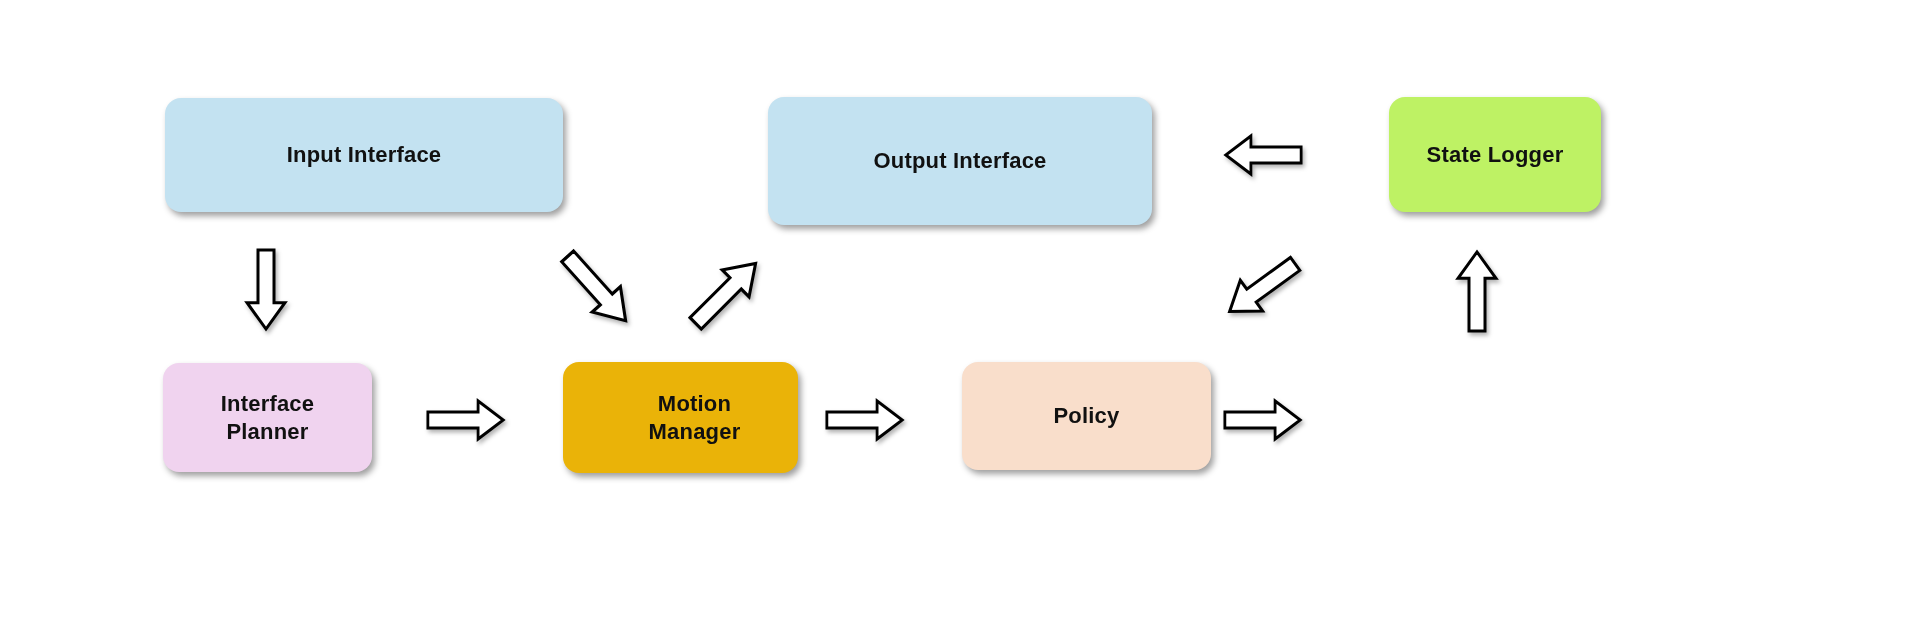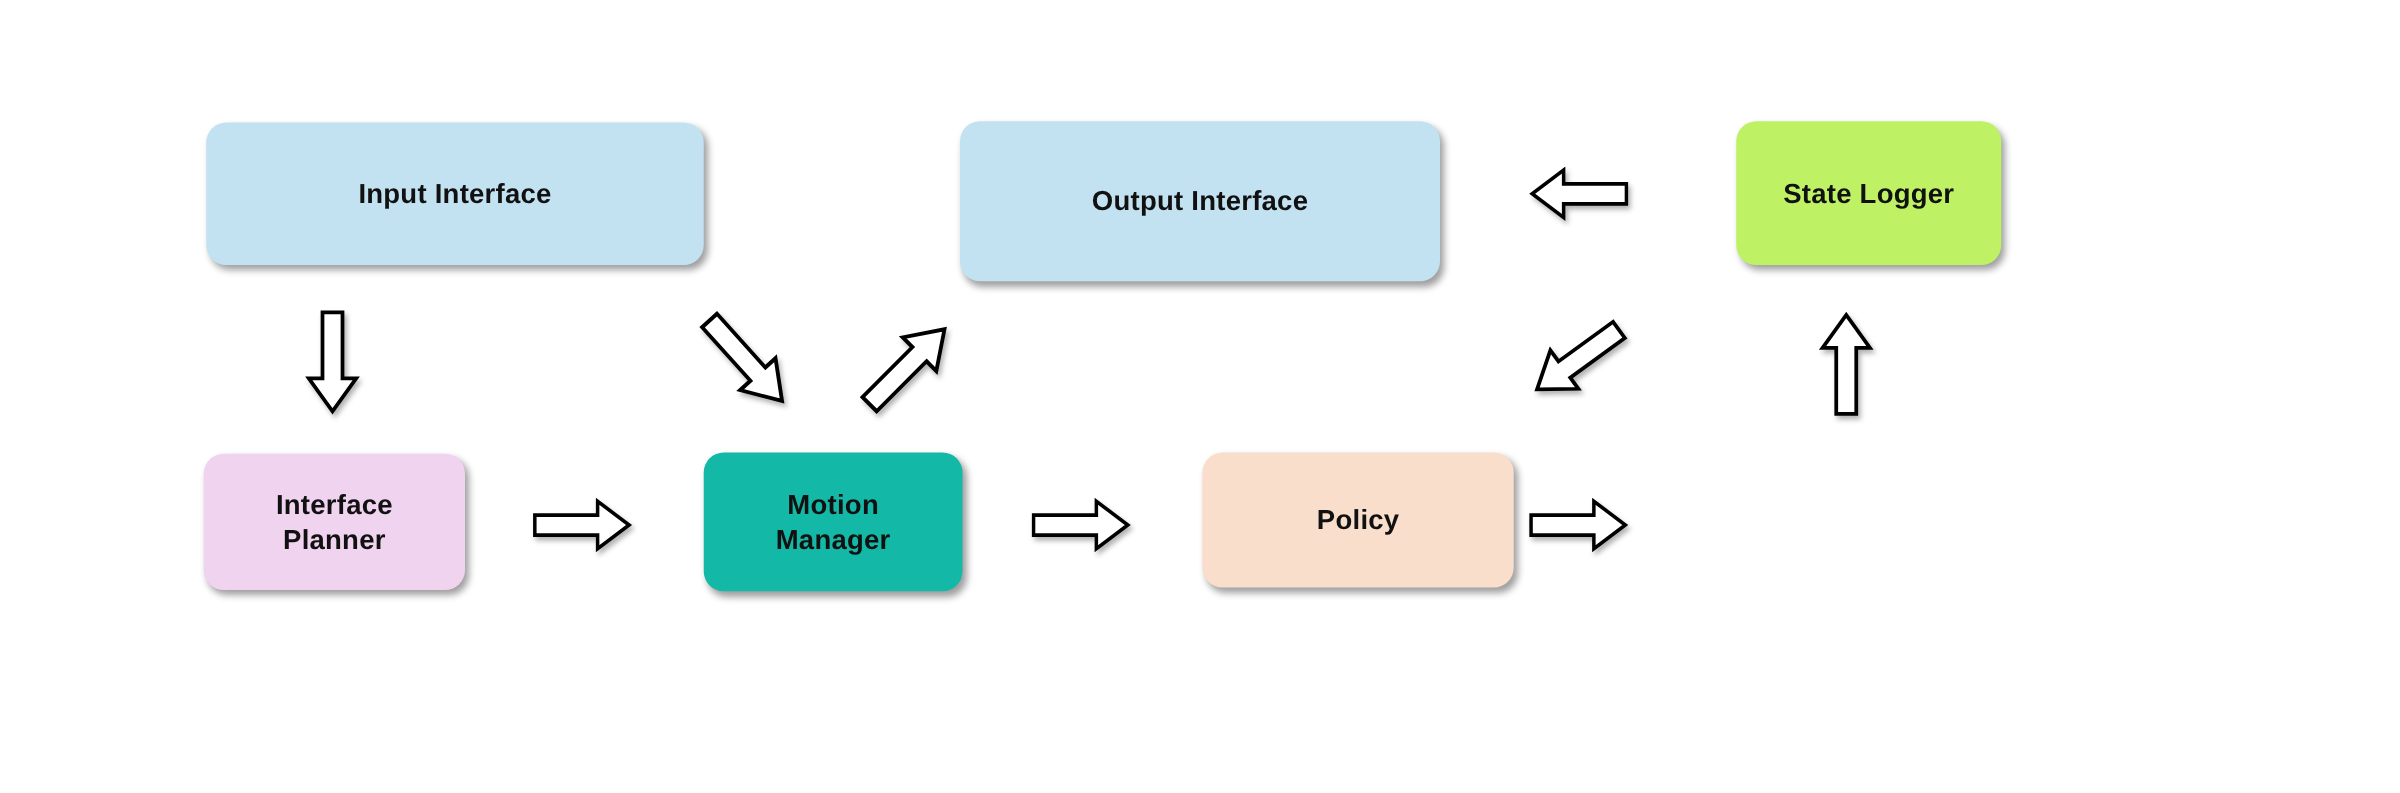--- a/index.html
+++ b/index.html
@@ -63,7 +63,7 @@
       <span class="node-label">Interface
 Planner</span>
     </div>
-    <div class="node" style="left: 563px; top: 362px; width: 207px; height: 111px; background: #14b8a6;">
+    <div class="node" style="left: 563px; top: 362px; width: 207px; height: 111px; background: #eab308; padding-left: 28px;">
       <span class="node-label">Motion
 Manager</span>
     </div>

